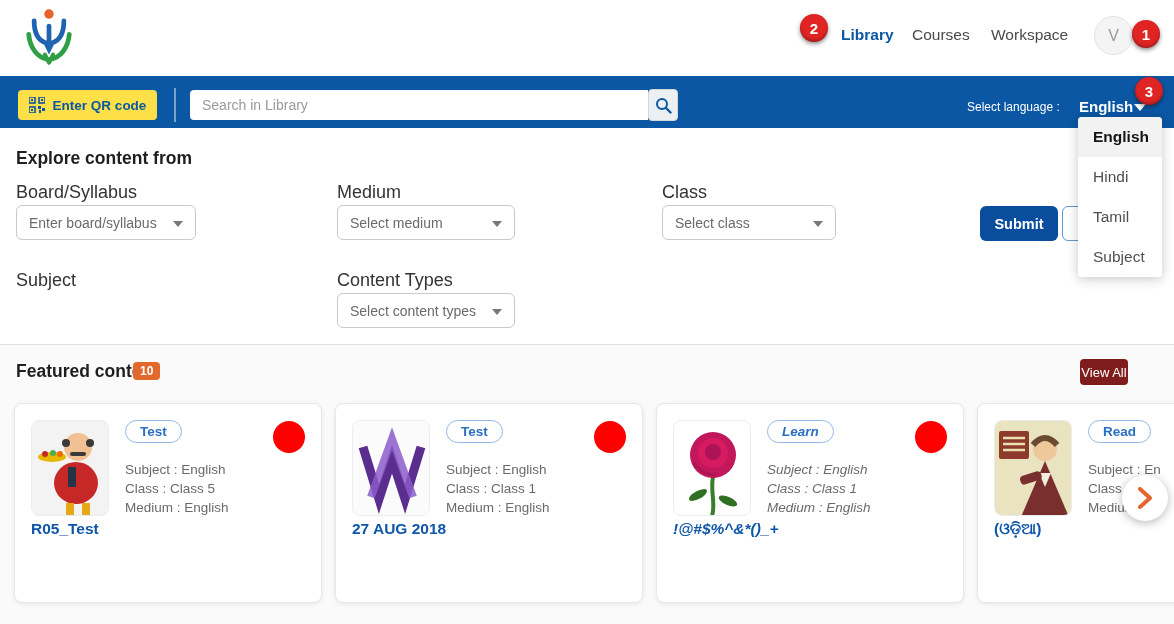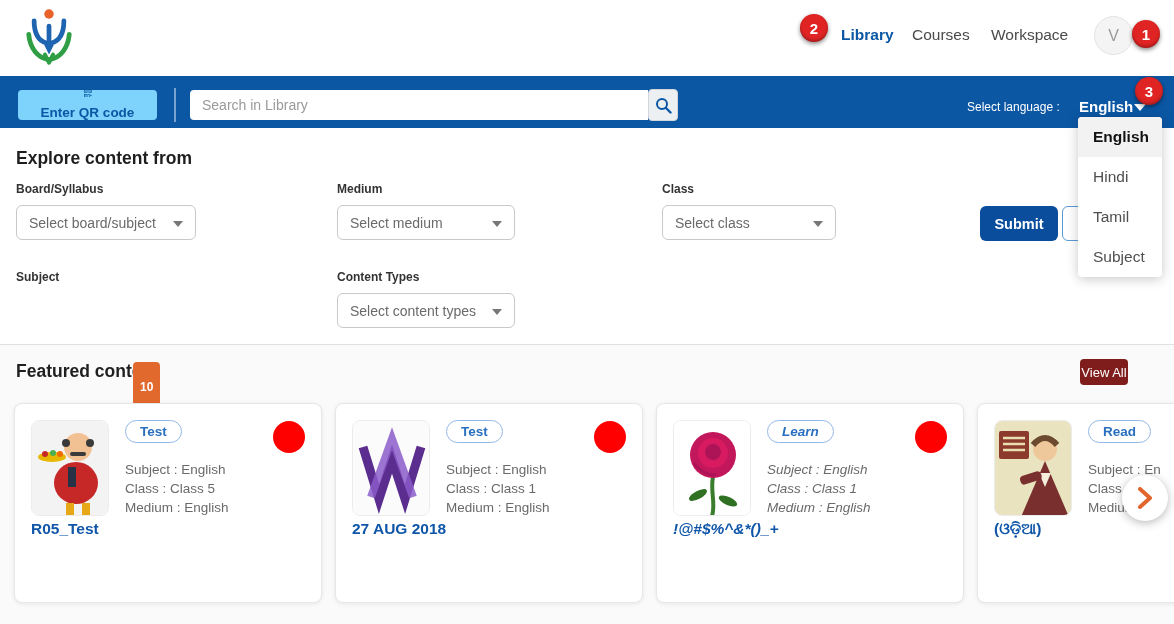--- a/index.html
+++ b/index.html
@@ -24,10 +24,10 @@
 
   
   .toolbar { position:absolute; left:0; top:76px; width:1174px; height:52px; background:#0b57a4; }
-  .qr-btn { position:absolute; left:18px; top:90px; width:139px; height:30px; background:#7dd3fc;
+  .qr-btn { position:absolute; left:18px; top:90px; width:139px; height:30px; background:#fde047;
             border:none; border-radius:4px; color:#0b57a4; font-weight:700; font-size:13.5px;
             display:flex; align-items:center; justify-content:center; gap:8px; cursor:pointer;
-            font-family:"Liberation Sans",sans-serif;flex-direction:column; }
+            font-family:"Liberation Sans",sans-serif; }
   .toolbar-divider { position:absolute; left:174px; top:88px; width:2px; height:34px; background:rgba(255,255,255,.45); }
   .search-input { position:absolute; left:190px; top:90px; width:458px; height:30px; border:none;
             border-radius:4px 0 0 4px; padding:0 12px; font-size:14px; color:#333;

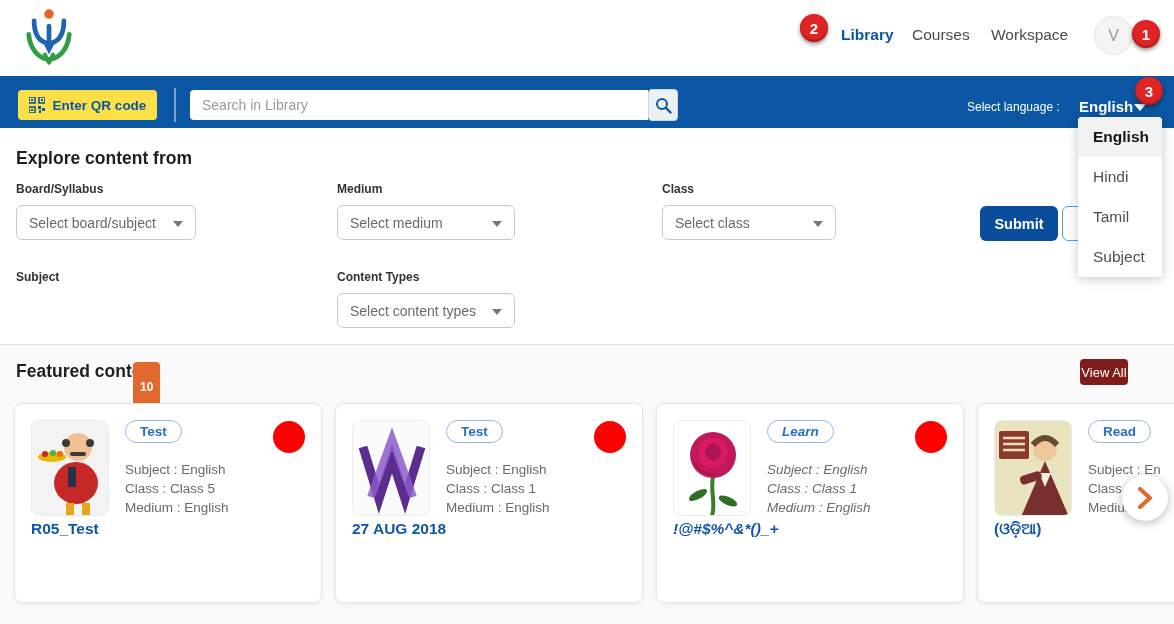--- a/index.html
+++ b/index.html
@@ -51,7 +51,7 @@
   .explore { position:absolute; left:0; top:128px; width:1174px; height:216px; background:#fff;
              box-shadow:0 2px 4px rgba(0,0,0,.07); }
   .explore-title { position:absolute; left:16px; top:148px; font-size:17.5px; font-weight:700; color:#1f1f1f; }
-  .field-label { position:absolute; font-size:12px; font-weight:700; color:#333; }
+  .field-label { position:absolute; font-size:18px; font-weight:400; color:#333; }
   .select-box { position:absolute; height:35px; background:#fff; border:1px solid #c9c9c9; border-radius:6px;
              font-size:14px; color:#6a6a6a; display:flex; align-items:center; padding:0 12px; cursor:pointer; }
   .select-caret { position:absolute; right:12px; top:15px; width:0; height:0;

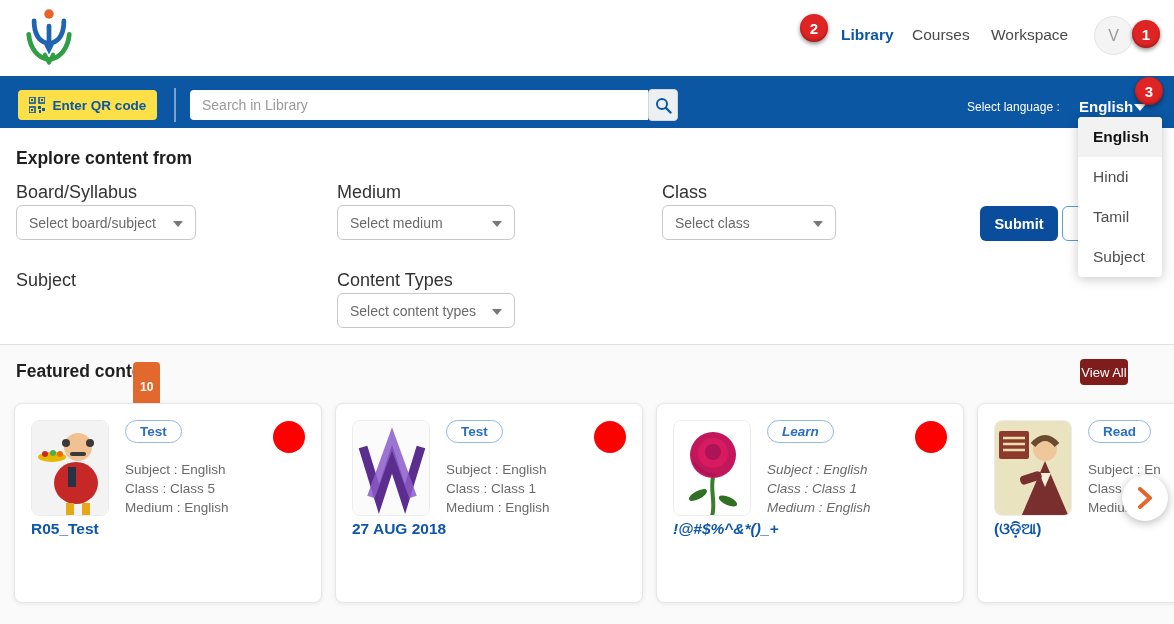--- a/index.html
+++ b/index.html
@@ -158,7 +158,7 @@
 
   <div class="field-label" style="left:16px; top:182px;">Board/Syllabus</div>
   <div class="select-box" style="left:16px; top:205px; width:180px;">
-    <span>Select board/subject</span>
+    <span>Enter board/syllabus</span>
     <span class="select-caret"></span>
   </div>
 

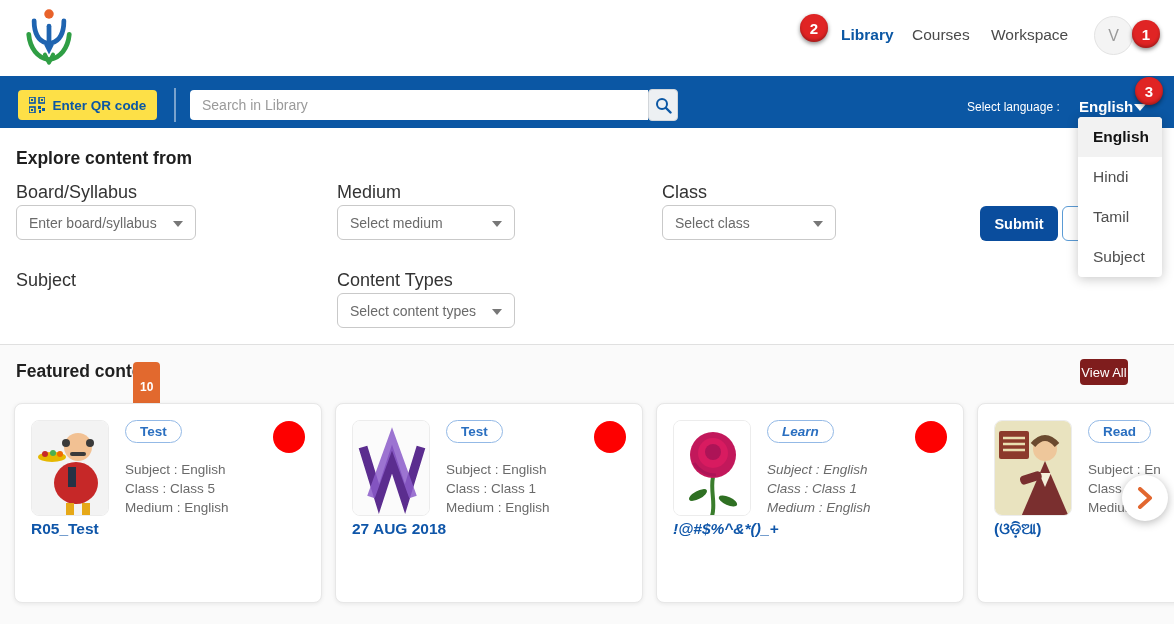--- a/index.html
+++ b/index.html
@@ -67,7 +67,7 @@
              border-top:1px solid #e0e0e0; }
   .featured-title { position:absolute; left:16px; top:361px; font-size:17.5px; font-weight:700; color:#1f1f1f; }
   .count-badge { position:absolute; left:133px; top:362px; background:#e2692e; color:#fff; font-size:12px;
-             font-weight:700; border-radius:4px; padding:18px 7px;text-align:right; }
+             font-weight:700; border-radius:4px; padding:2px 7px;text-align:right; }
   .view-all-btn { position:absolute; left:1080px; top:359px; width:48px; height:26px; background:#7f1d1d;
              border:none; border-radius:4px; color:#fff; font-size:13px; cursor:pointer;
              font-family:"Liberation Sans",sans-serif; }

